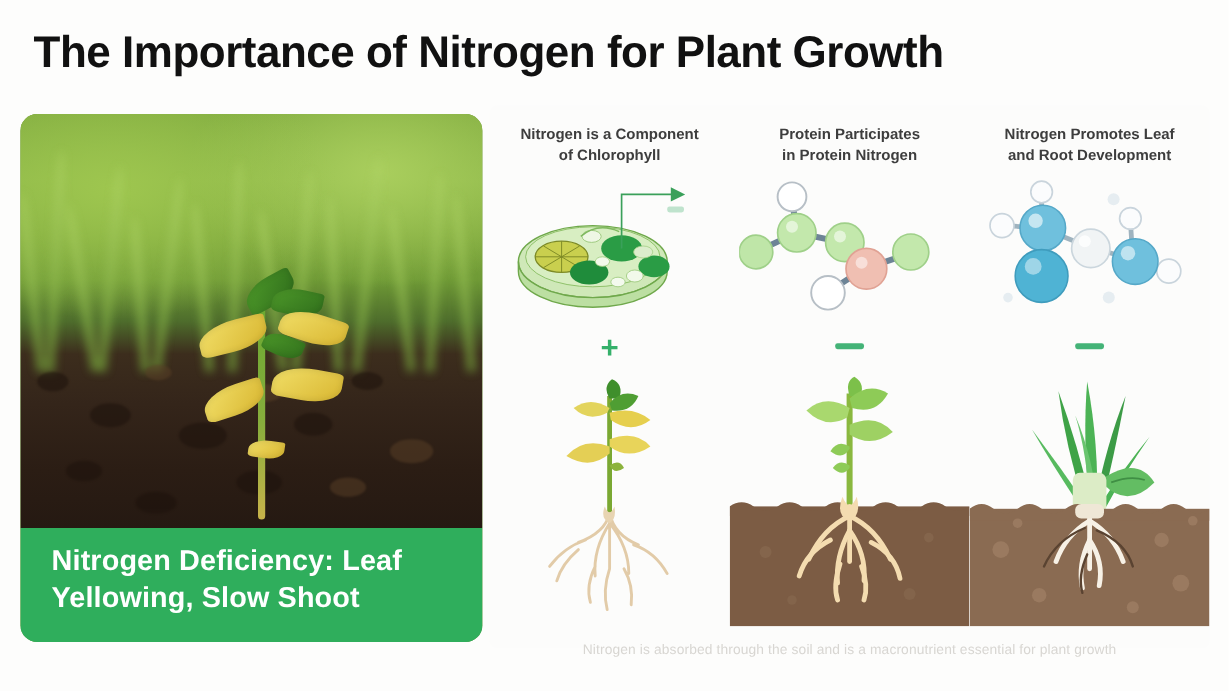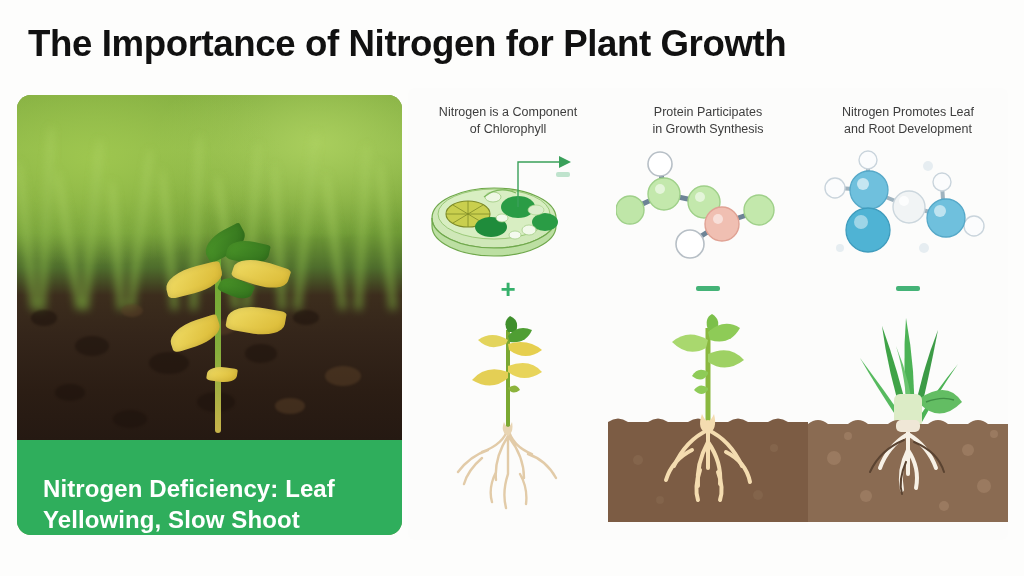--- a/index.html
+++ b/index.html
@@ -95,7 +95,7 @@
   .col-head {
     position: absolute; left: 6px; top: 16px; width: 188px;
     text-align: center; color: #3d3d3d;
-    font-size: 12.5px; line-height: 17px; font-weight: normal;
+    font-size: 12.5px; line-height: 17px; font-weight: bold;
   }
 
   .diagram { position: absolute; left: 8px; top: 62px; width: 184px; height: 110px; }

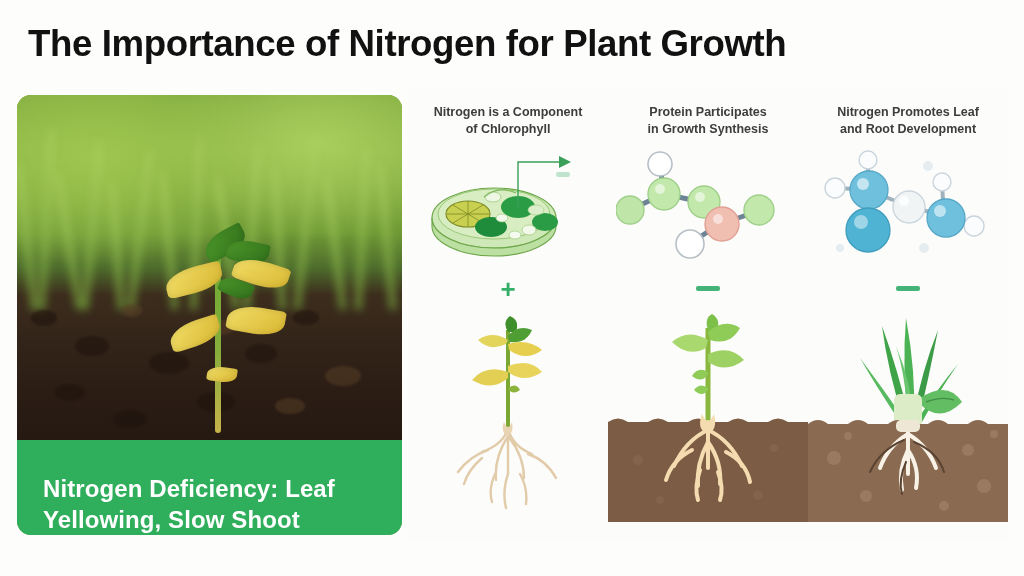--- a/index.html
+++ b/index.html
@@ -237,7 +237,7 @@
       <div class="col">
         <div class="col-head">
           <div>Protein Participates</div>
-          <div>in Growth Synthesis</div>
+          <div>in Protein Nitrogen</div>
         </div>
 
         <div class="diagram">

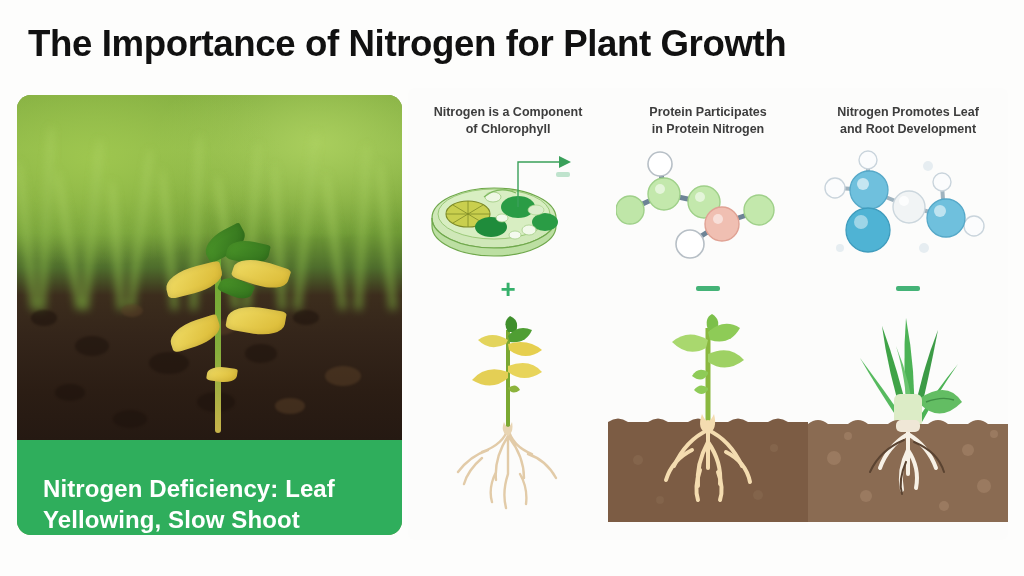--- a/index.html
+++ b/index.html
@@ -72,8 +72,8 @@
   .caption {
     position: absolute; left: 0; bottom: 0; width: 385px; height: 95px;
     background: #2fae5c;
-    display: flex; flex-direction: column; justify-content: flex-end;
-    padding: 0 26px;
+    display: flex; flex-direction: column; justify-content: flex-start;
+    padding: 12px 26px;
   }
   .caption-line {
     color: #ffffff; font-size: 24px; font-weight: bold; line-height: 31px;

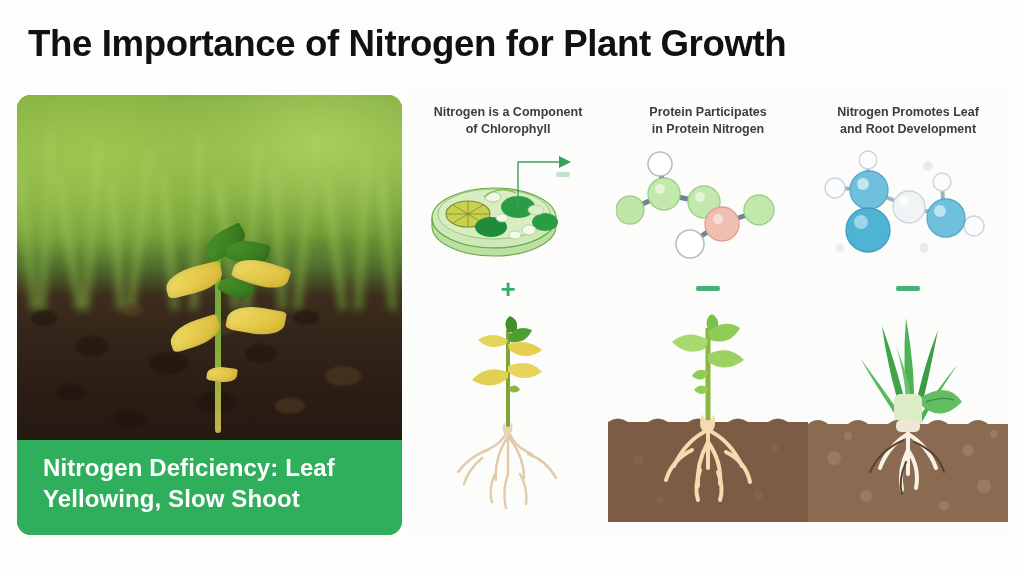--- a/index.html
+++ b/index.html
@@ -376,6 +376,7 @@
     </div>
   </div>
 
+  <div class="footer">Nitrogen is absorbed through the soil and is a macronutrient essential for plant growth</div>
 
 </div>
 

